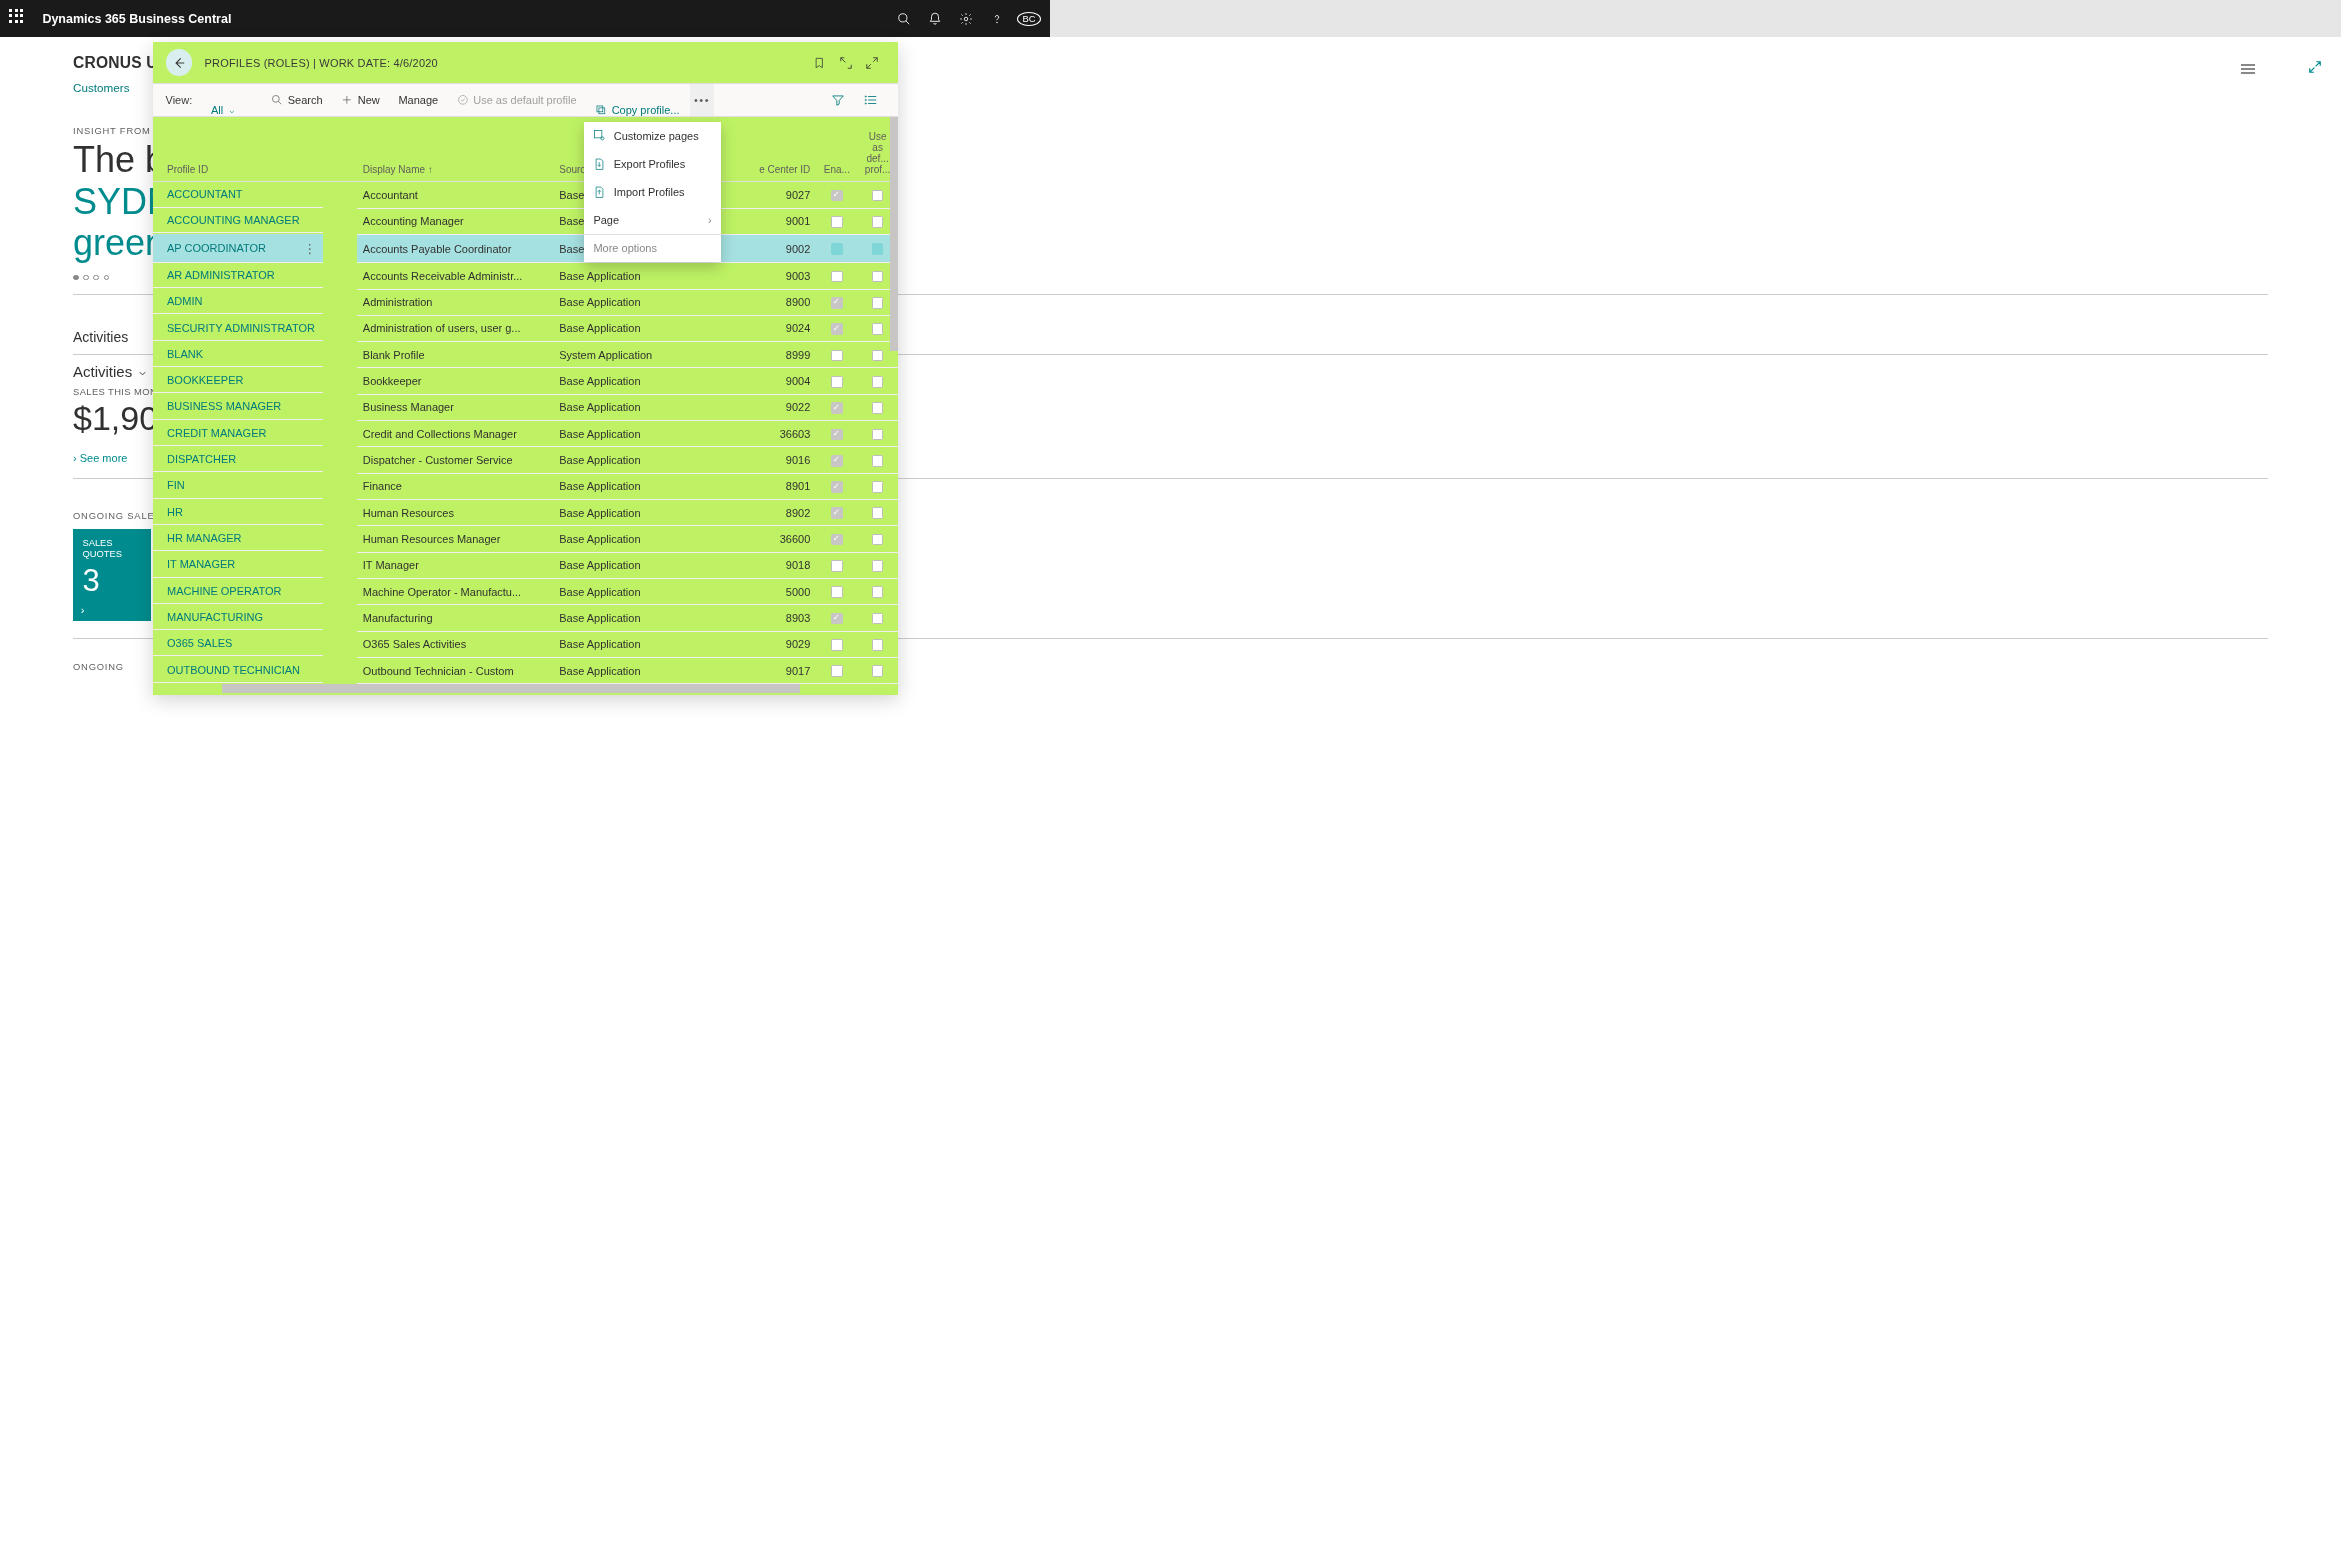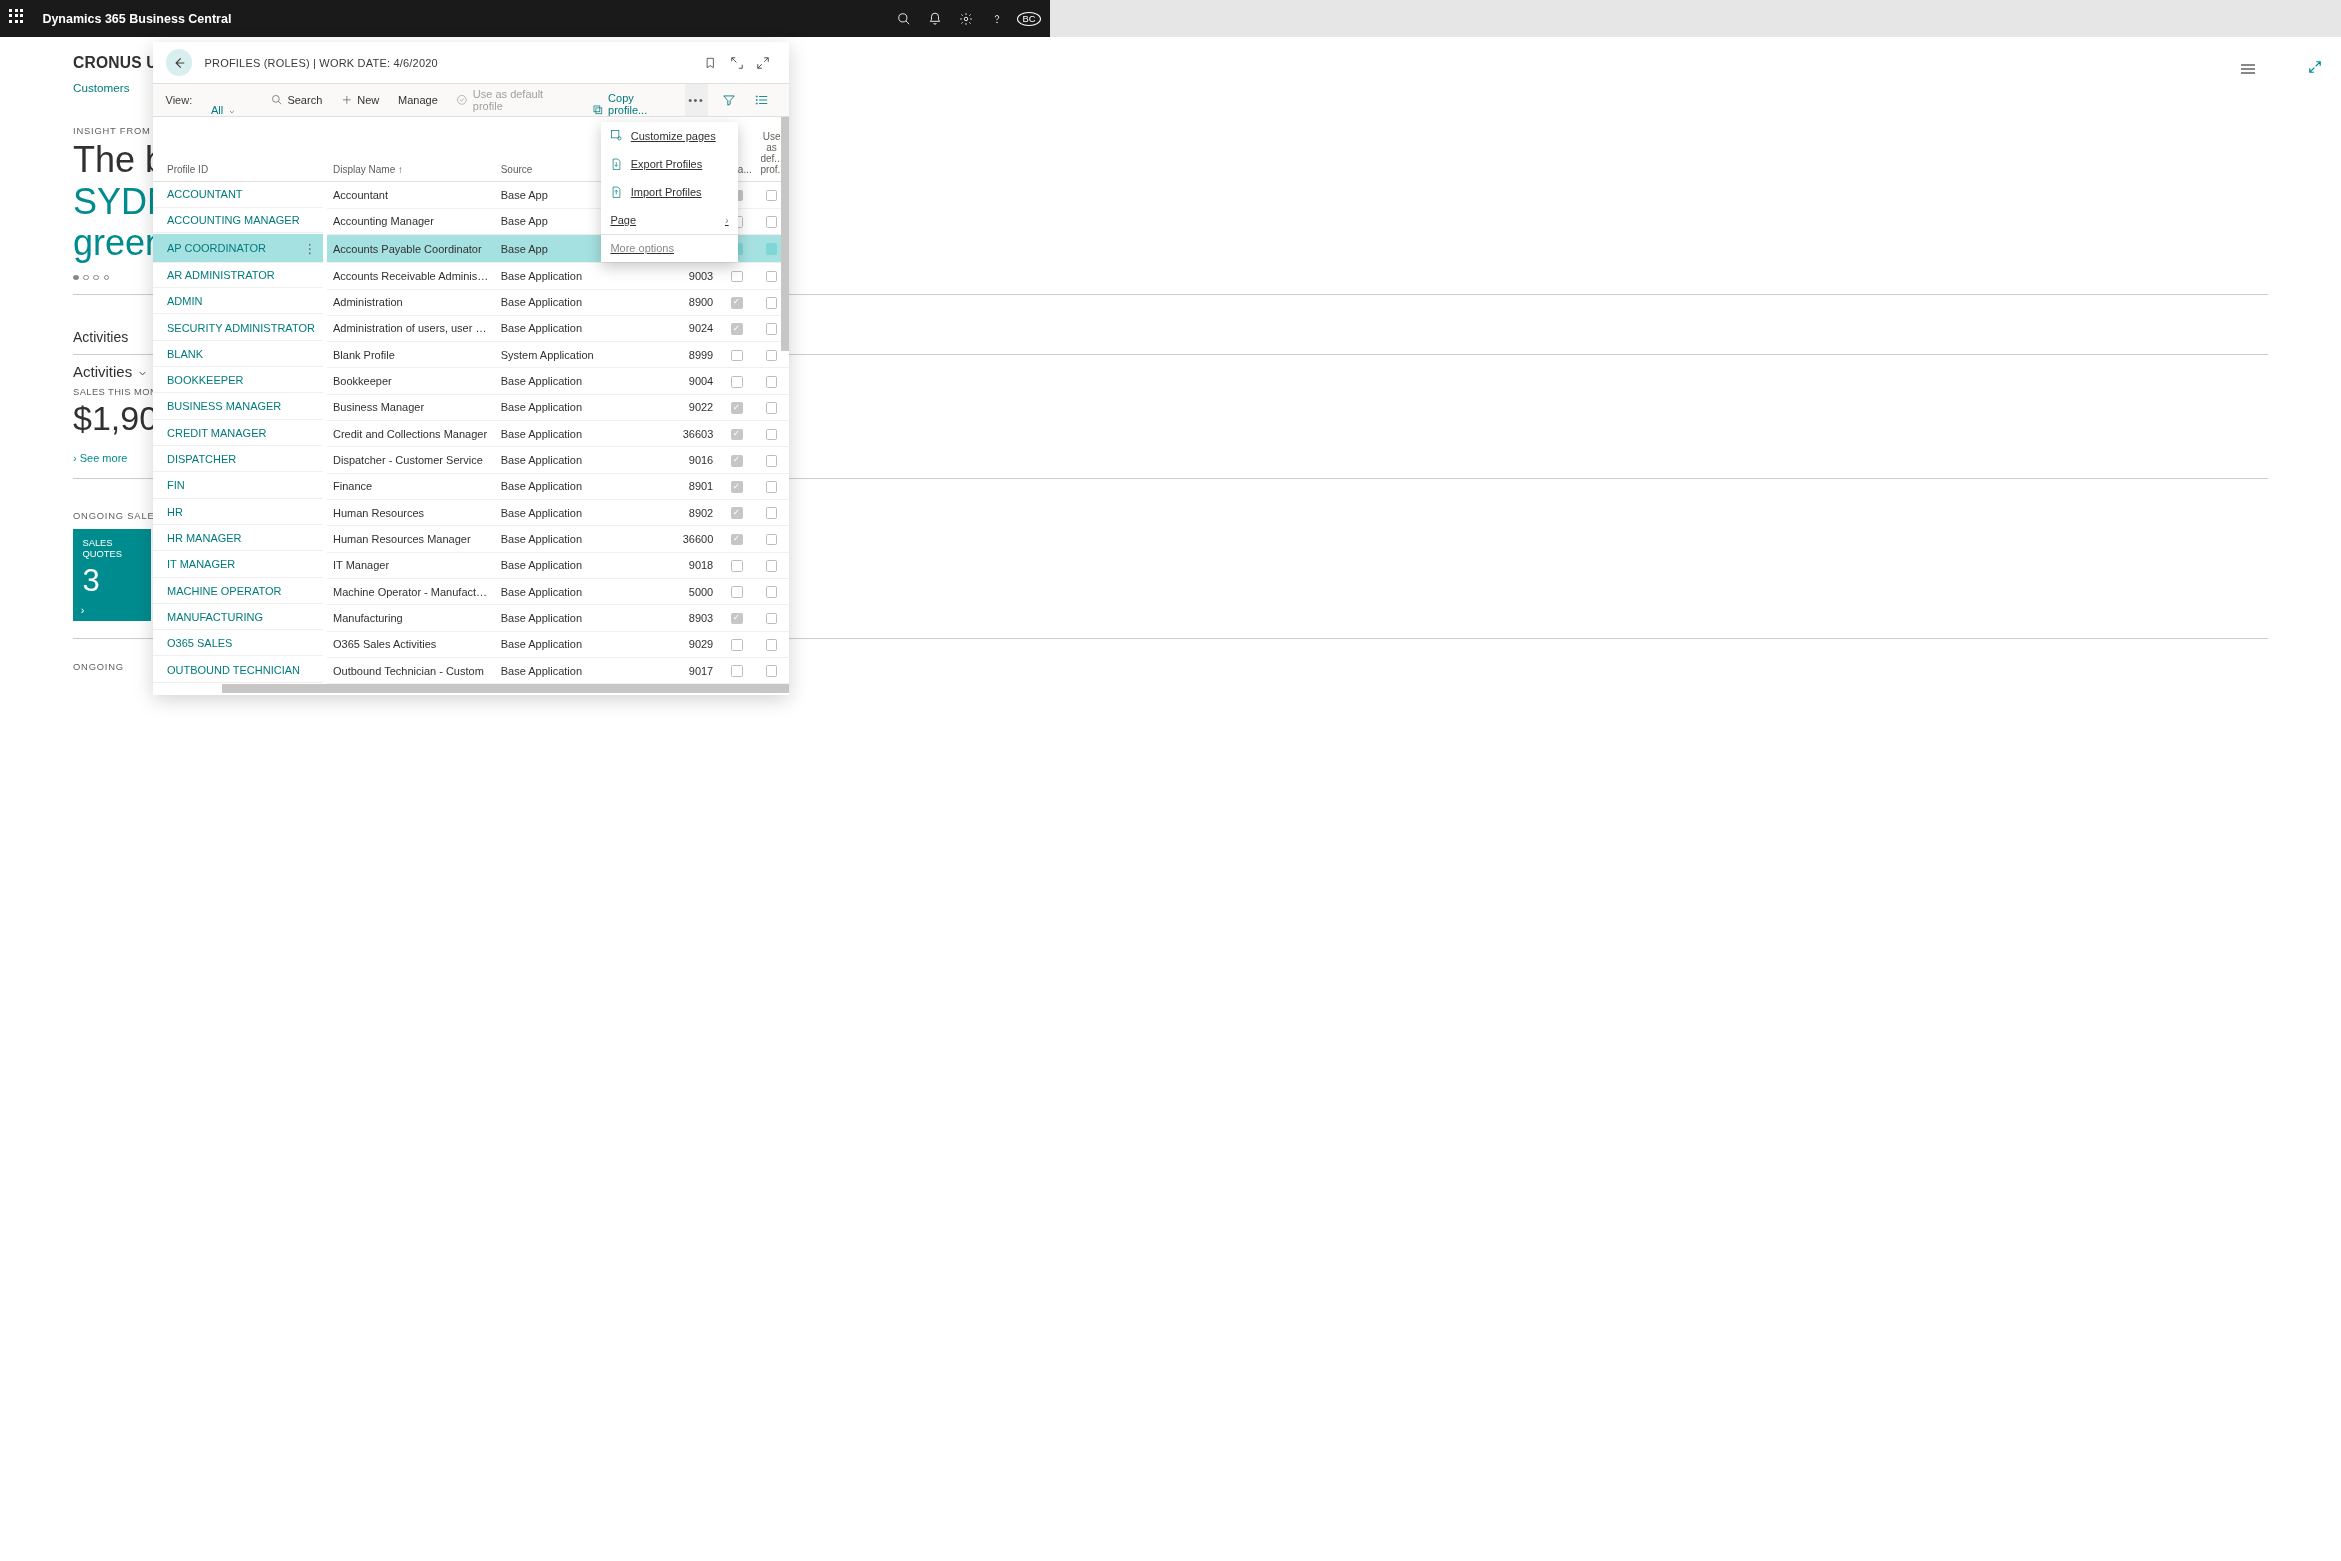--- a/index.html
+++ b/index.html
@@ -75,8 +75,8 @@
 .dialog {
   position:absolute;
   top:42px; left:153px;
-  width:636px; height:653px;
-  background:#ffffff;
+  width:745px; height:653px;
+  background:#bef264;
   box-shadow: 0 4.7px 19px rgba(0,0,0,0.18);
   display:flex; flex-direction:column;
   overflow:hidden;

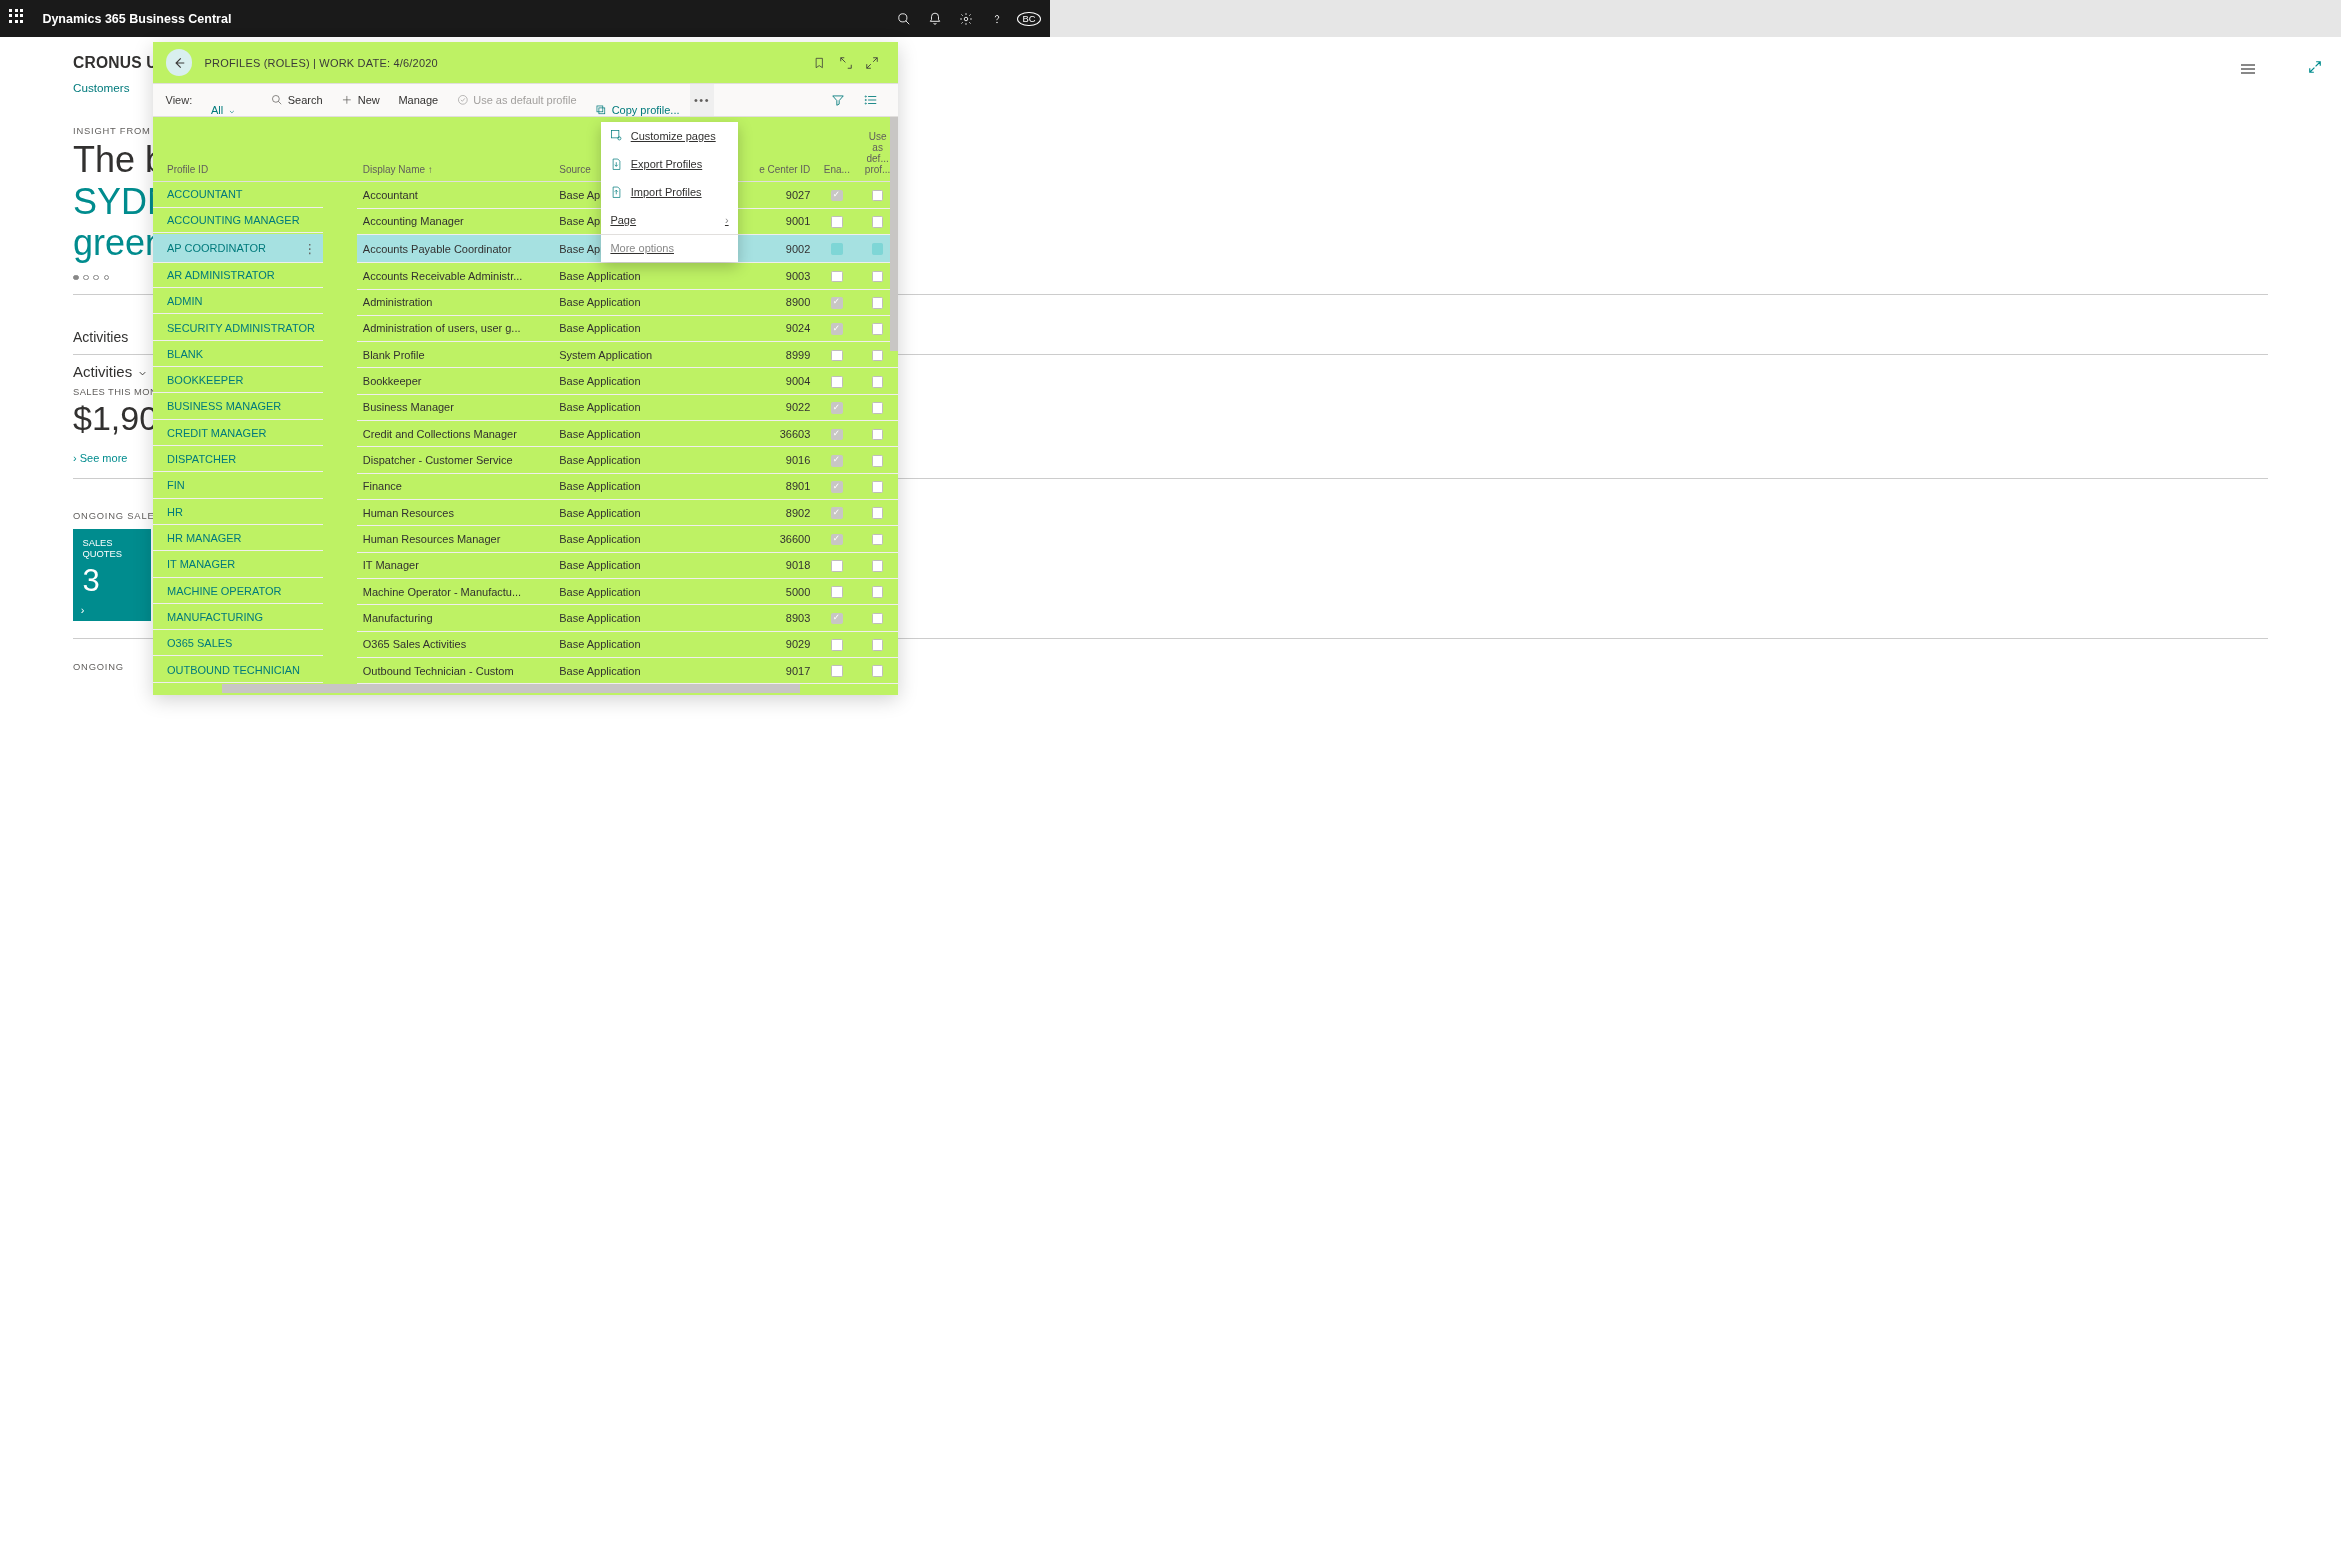--- a/index.html
+++ b/index.html
@@ -144,8 +144,8 @@
 
 
 .ctx-menu{
-  position:absolute;top:4.7px;left:448px;width:137px;background:#fff;
-  box-shadow:0 4.7px 14px rgba(0,0,0,0.22);z-index:10;font-size:11px;text-decoration:underline;
+  position:absolute;top:4.7px;left:431px;width:137px;background:#fff;
+  box-shadow:0 4.7px 14px rgba(0,0,0,0.22);z-index:10;font-size:11px;
 }
 .ctx-item{display:flex;align-items:center;gap:7.8px;padding:7.8px 9.4px;cursor:pointer;}
 .ctx-item .ico{width:12.5px;display:flex;}

